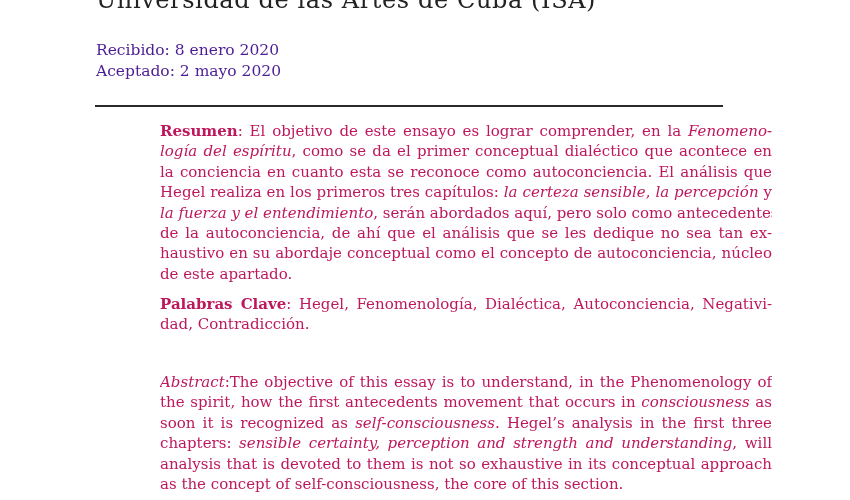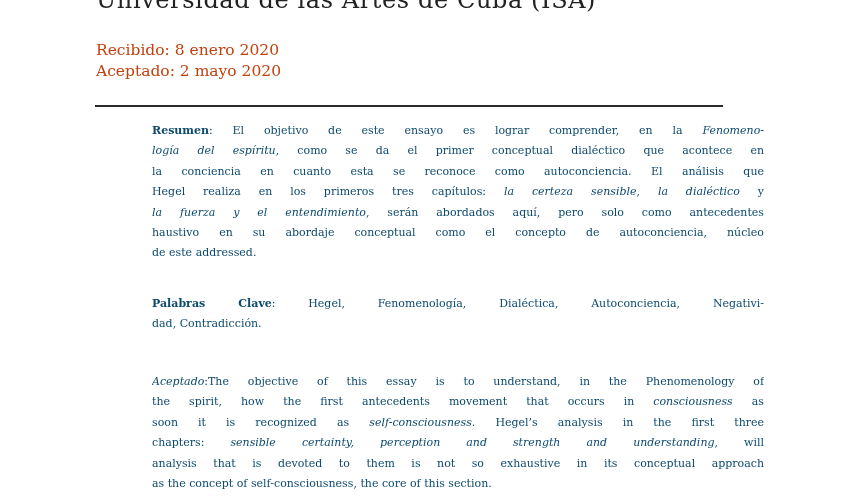--- a/index.html
+++ b/index.html
@@ -16,7 +16,7 @@
   }
   .dates {
     position: absolute; left: 96px; top: 40px;
-    font-size: 15.5px; line-height: 21px; color: #c2410c;
+    font-size: 15.5px; line-height: 21px; color: #4c1d95;
   }
   .dates div { white-space: nowrap; }
   .rule {

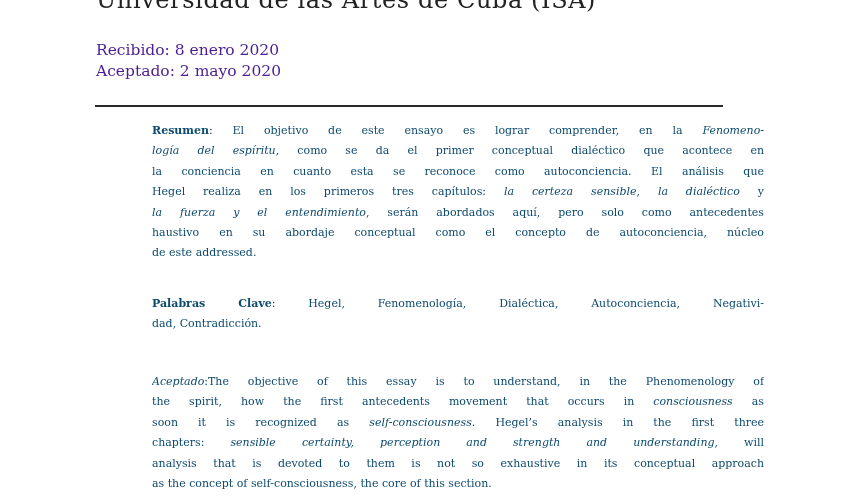--- a/index.html
+++ b/index.html
@@ -24,9 +24,9 @@
     background: #2a2a2a;
   }
   .abstract-block {
-    position: absolute; left: 152px; width: 612px;
-    font-size: 11px; line-height: 20.4px; text-align: justify;
-    hyphens: manual; color: #0c4a6e;
+    position: absolute; left: 160px; width: 612px;
+    font-size: 15px; line-height: 20.4px; text-align: justify;
+    hyphens: manual; color: #be185d;
   }
   .resumen { top: 121px; }
   .keywords { top: 294px; }

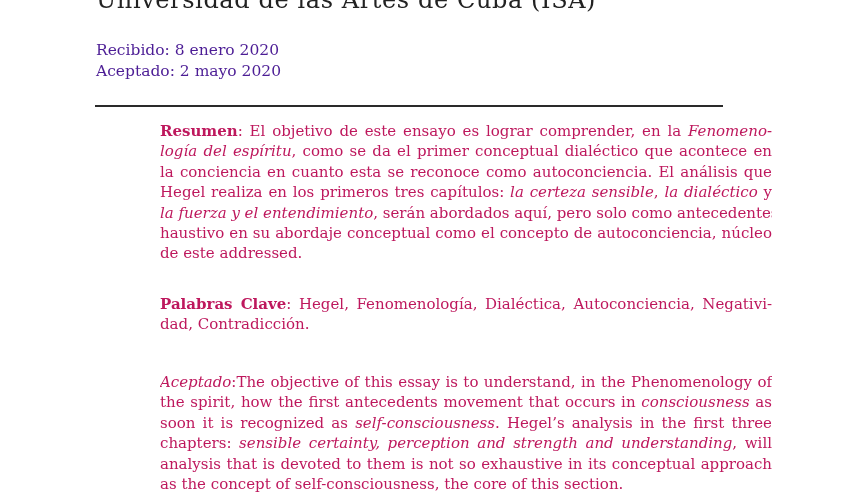--- a/index.html
+++ b/index.html
@@ -53,7 +53,7 @@
       <span class="line"><b>Resumen</b><span>: El objetivo de este ensayo es lograr comprender, en la </span><i>Fenomeno-</i></span>
       <span class="line"><i>logía del espíritu</i><span>, como se da el primer conceptual dialéctico que acontece en</span></span>
       <span class="line"><span>la conciencia en cuanto esta se reconoce como autoconciencia. El análisis que</span></span>
-      <span class="line"><span>Hegel realiza en los primeros tres capítulos: </span><i>la certeza sensible</i><span>, </span><i>la dialéctico</i><span> y</span></span>
+      <span class="line"><span>Hegel realiza en los primeros tres capítulos: </span><i>la certeza sensible</i><span>, </span><i>la percepción</i><span> y</span></span>
       <span class="line"><i>la fuerza y el entendimiento</i><span>, serán abordados aquí, pero solo como antecedentes</span></span>
       <span class="line"><span>haustivo en su abordaje conceptual como el concepto de autoconciencia, núcleo</span></span>
       <span class="line last"><span>de este addressed.</span></span>

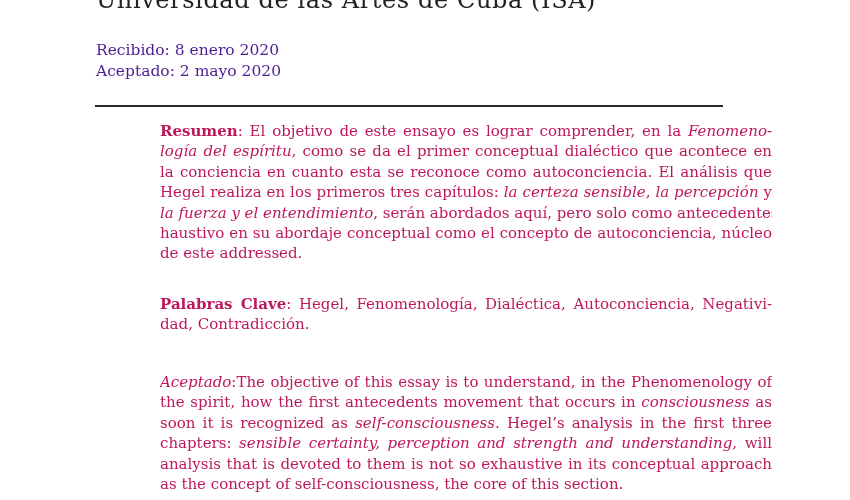--- a/index.html
+++ b/index.html
@@ -55,6 +55,7 @@
       <span class="line"><span>la conciencia en cuanto esta se reconoce como autoconciencia. El análisis que</span></span>
       <span class="line"><span>Hegel realiza en los primeros tres capítulos: </span><i>la certeza sensible</i><span>, </span><i>la percepción</i><span> y</span></span>
       <span class="line"><i>la fuerza y el entendimiento</i><span>, serán abordados aquí, pero solo como antecedentes</span></span>
+      <span class="line"><span>de la autoconciencia, de ahí que el análisis que se les dedique no sea tan ex-</span></span>
       <span class="line"><span>haustivo en su abordaje conceptual como el concepto de autoconciencia, núcleo</span></span>
       <span class="line last"><span>de este addressed.</span></span>
     </div>

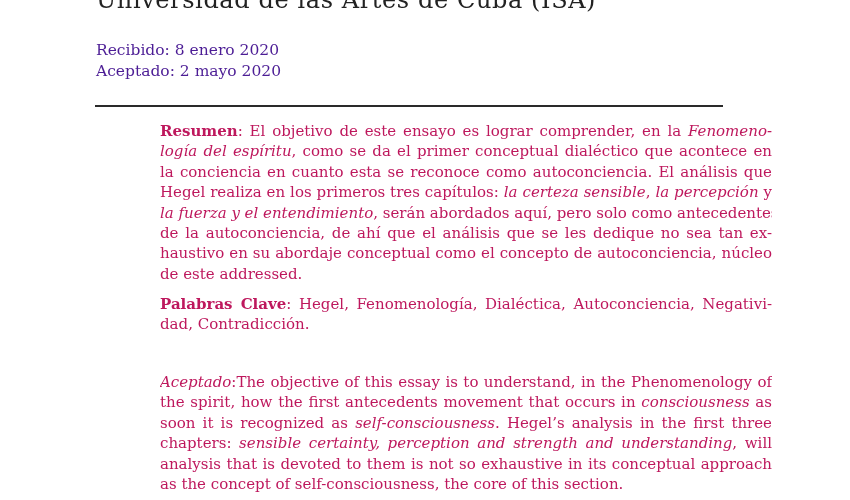--- a/index.html
+++ b/index.html
@@ -57,7 +57,7 @@
       <span class="line"><i>la fuerza y el entendimiento</i><span>, serán abordados aquí, pero solo como antecedentes</span></span>
       <span class="line"><span>de la autoconciencia, de ahí que el análisis que se les dedique no sea tan ex-</span></span>
       <span class="line"><span>haustivo en su abordaje conceptual como el concepto de autoconciencia, núcleo</span></span>
-      <span class="line last"><span>de este addressed.</span></span>
+      <span class="line last"><span>de este apartado.</span></span>
     </div>
   <div class="abstract-block keywords">
       <span class="line"><b>Palabras Clave</b><span>: Hegel, Fenomenología, Dialéctica, Autoconciencia, Negativi-</span></span>

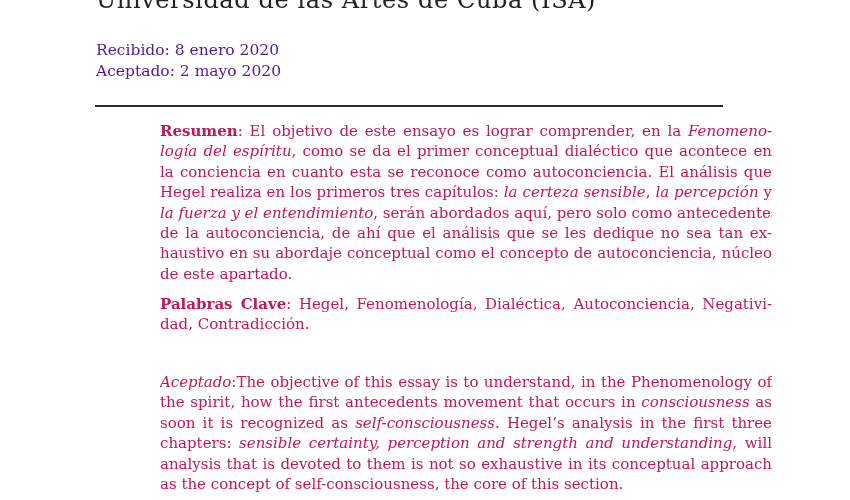--- a/index.html
+++ b/index.html
@@ -64,7 +64,7 @@
       <span class="line last"><span>dad, Contradicción.</span></span>
     </div>
   <div class="abstract-block abstract-en">
-      <span class="line"><i>Aceptado</i><span>:The objective of this essay is to understand, in the Phenomenology of</span></span>
+      <span class="line"><i>Abstract</i><span>:The objective of this essay is to understand, in the Phenomenology of</span></span>
       <span class="line"><span>the spirit, how the first antecedents movement that occurs in </span><i>consciousness</i><span> as</span></span>
       <span class="line"><span>soon it is recognized as </span><i>self-consciousness</i><span>. Hegel’s analysis in the first three</span></span>
       <span class="line"><span>chapters: </span><i>sensible certainty, perception and strength and understanding</i><span>, will</span></span>

